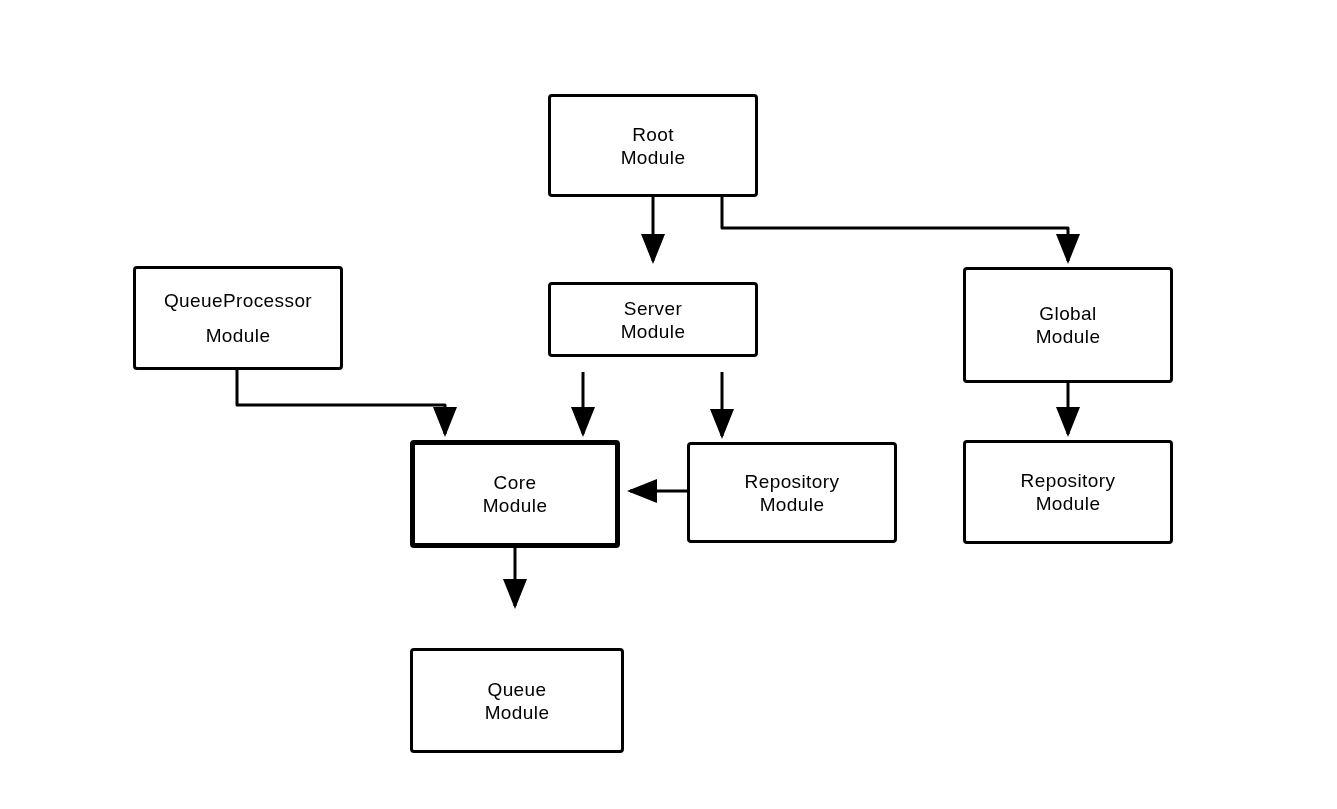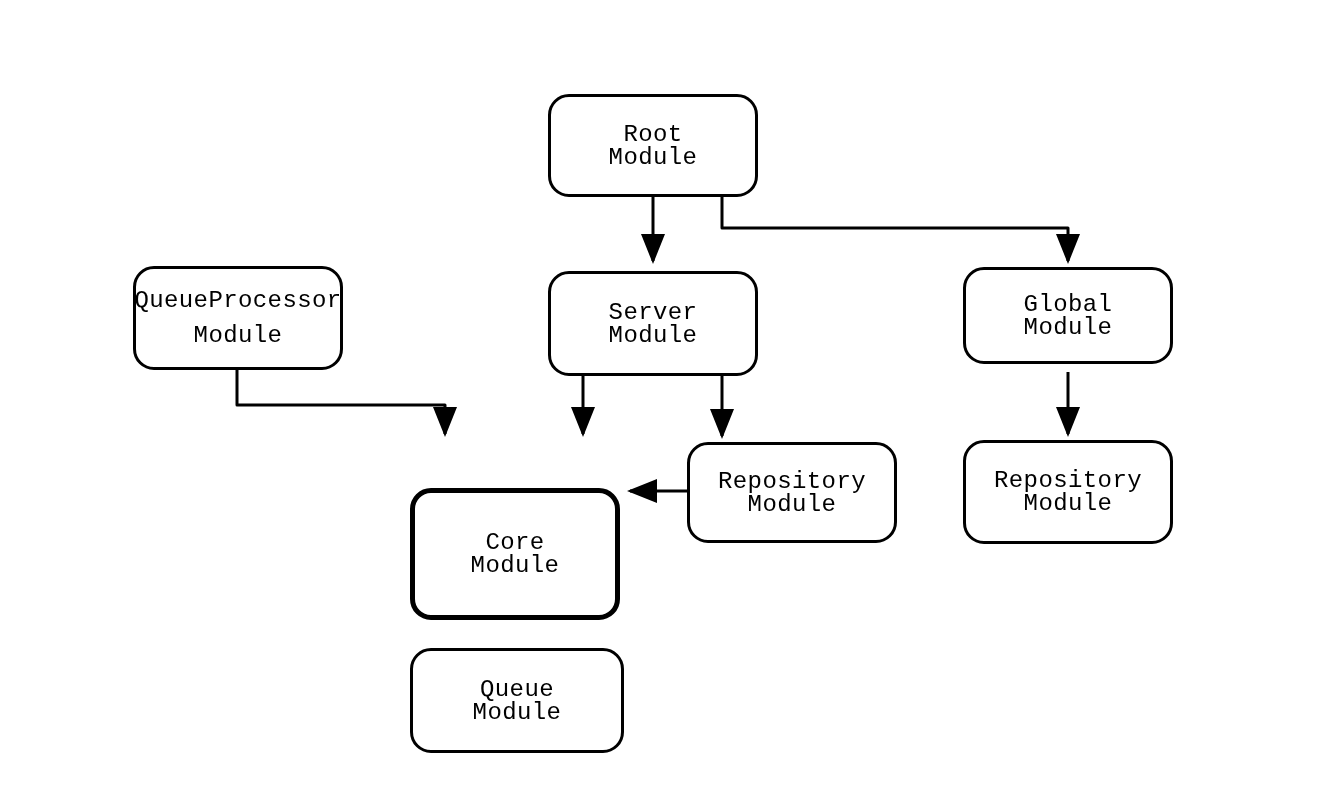--- a/index.html
+++ b/index.html
@@ -34,15 +34,15 @@
     box-sizing: border-box;
     background: #ffffff;
     border: 3px solid #000000;
-    border-radius: 21px;
+    border-radius: 4px;
     display: flex;
     flex-direction: column;
     align-items: center;
     justify-content: center;
     text-align: center;
     color: #000000;
-    font-family: Liberation Mono, monospace;
-    font-size: 24px;
+    font-family: Liberation Sans, sans-serif;
+    font-size: 19px;
     line-height: 23px;
     letter-spacing: 0.4px;
     z-index: 2;

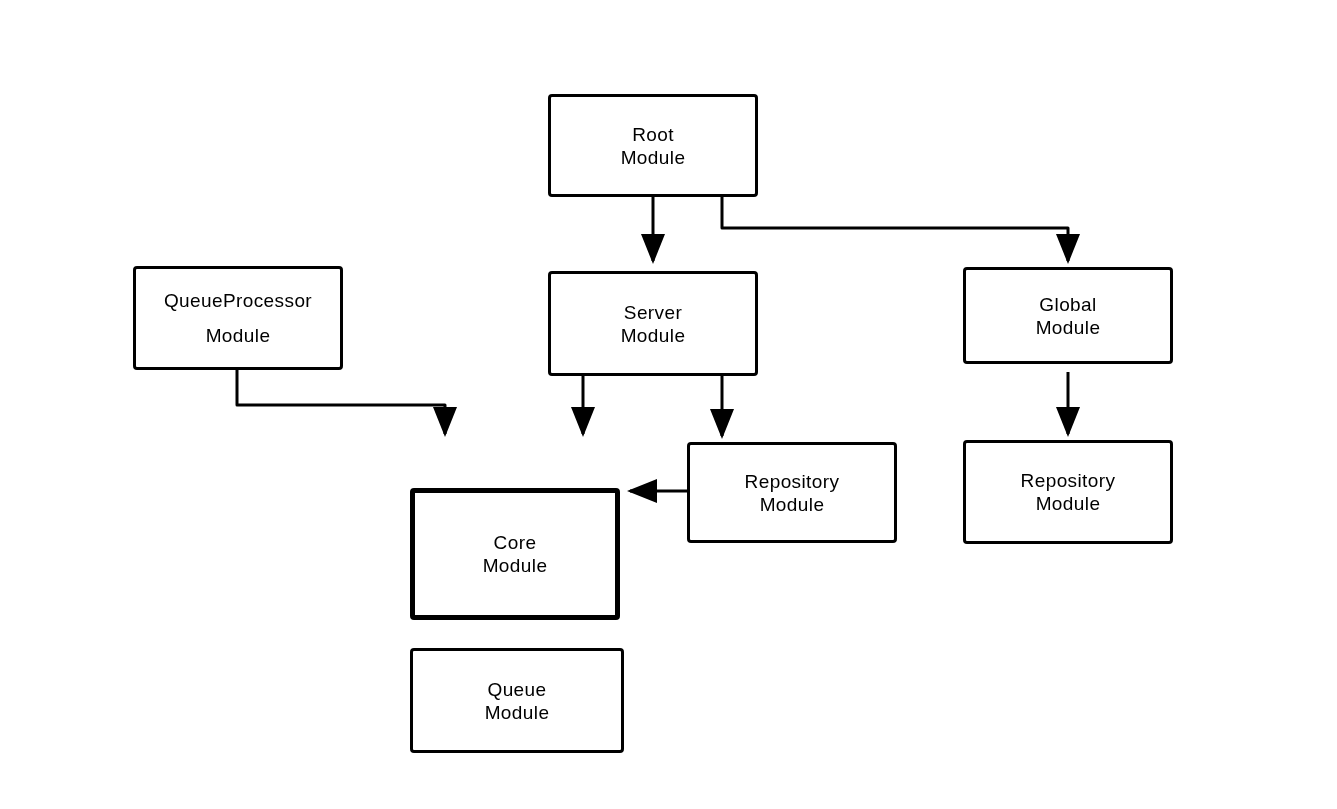--- a/index.html
+++ b/index.html
@@ -94,7 +94,7 @@
     <span class="node-line">Module</span>
   </div>
 
-  <div class="node" style="left:548px; top:271px; width:210px; height:105px;justify-content:center;">
+  <div class="node" style="left:548px; top:282px; width:210px; height:75px;justify-content:center;">
     <span class="node-line">Server</span>
     <span class="node-line">Module</span>
   </div>

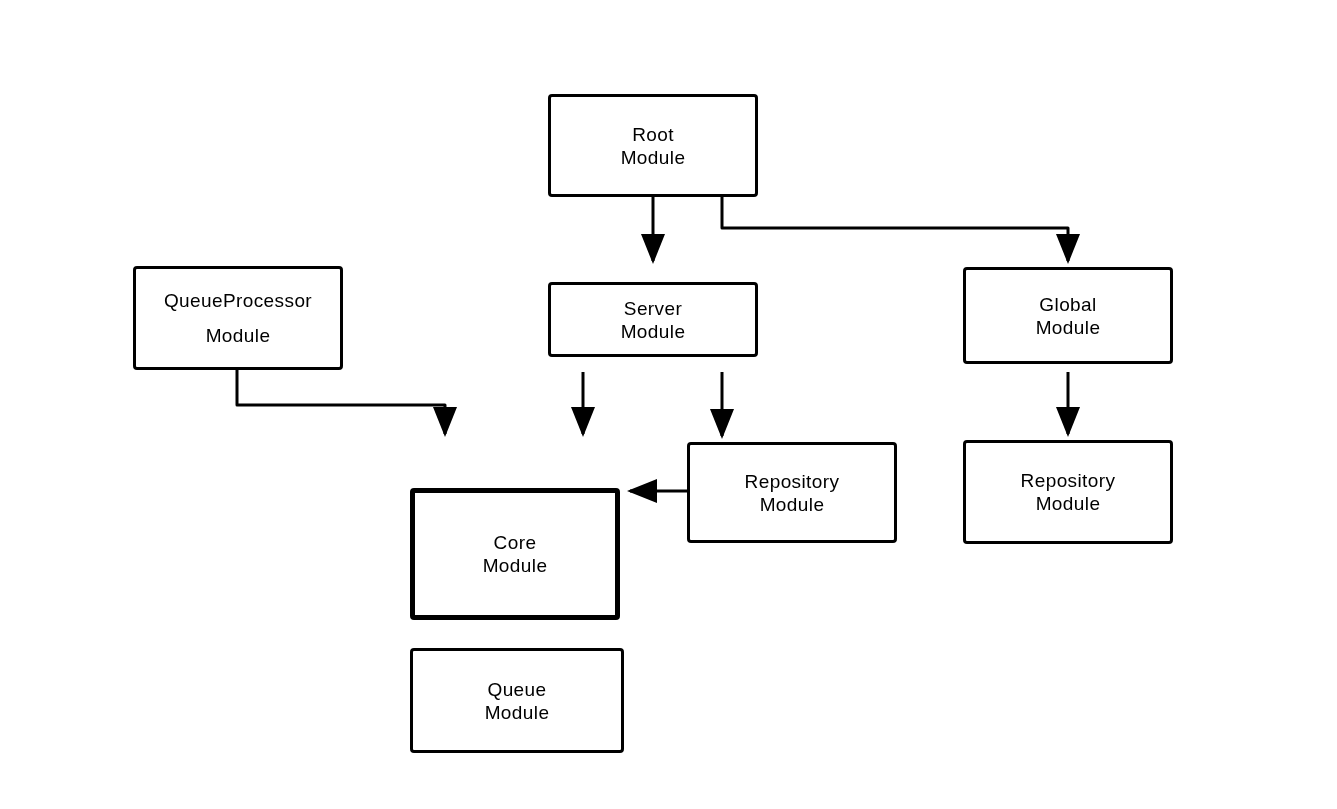--- a/index.html
+++ b/index.html
@@ -99,7 +99,7 @@
     <span class="node-line">Module</span>
   </div>
 
-  <div class="node" style="left:963px; top:267px; width:210px; height:97px;">
+  <div class="node" style="left:963px; top:267px; width:210px; height:116px;">
     <span class="node-line">Global</span>
     <span class="node-line">Module</span>
   </div>

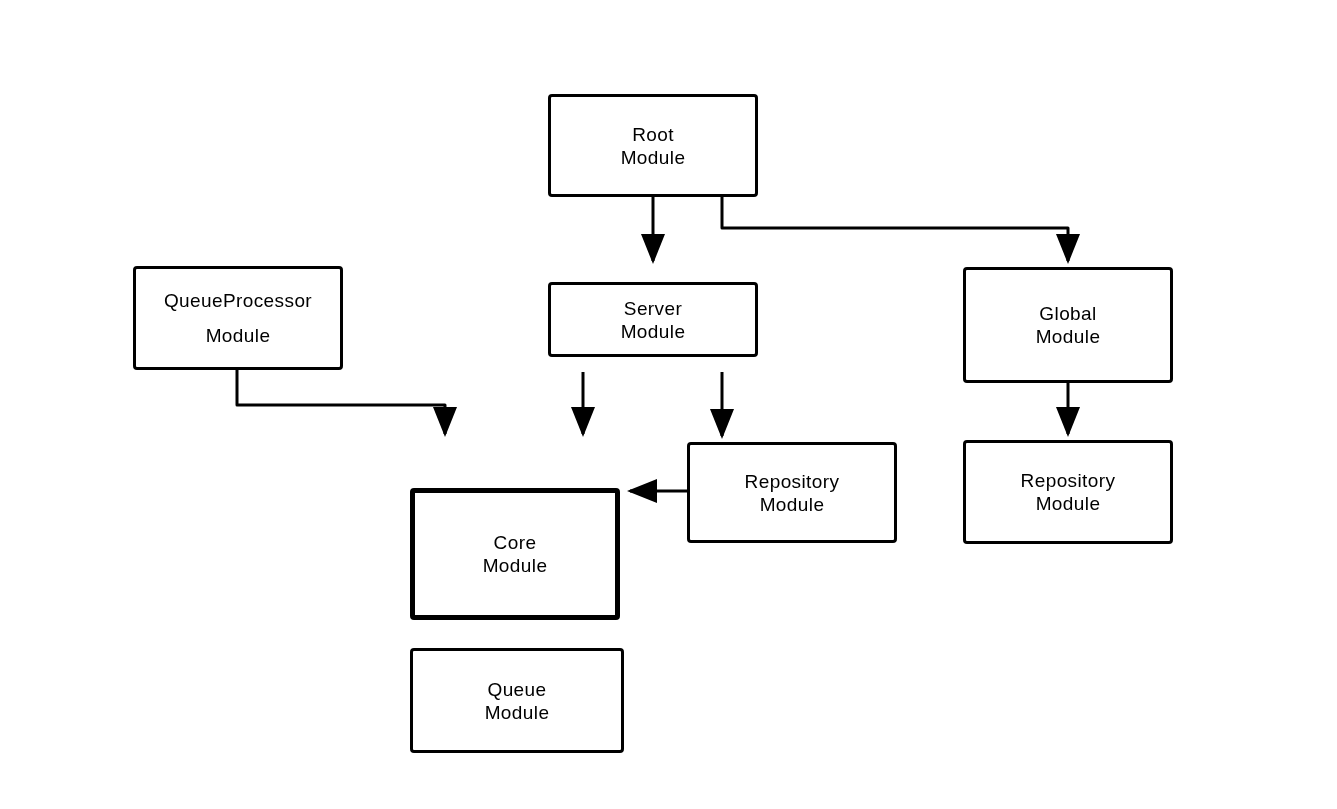--- a/index.html
+++ b/index.html
@@ -104,7 +104,7 @@
     <span class="node-line">Module</span>
   </div>
 
-  <div class="node emphasis" style="left:410px; top:440px; width:210px; height:132px;margin-top:48px;">
+  <div class="node emphasis" style="left:410px; top:440px; width:210px; height:108px;">
     <span class="node-line">Core</span>
     <span class="node-line">Module</span>
   </div>

